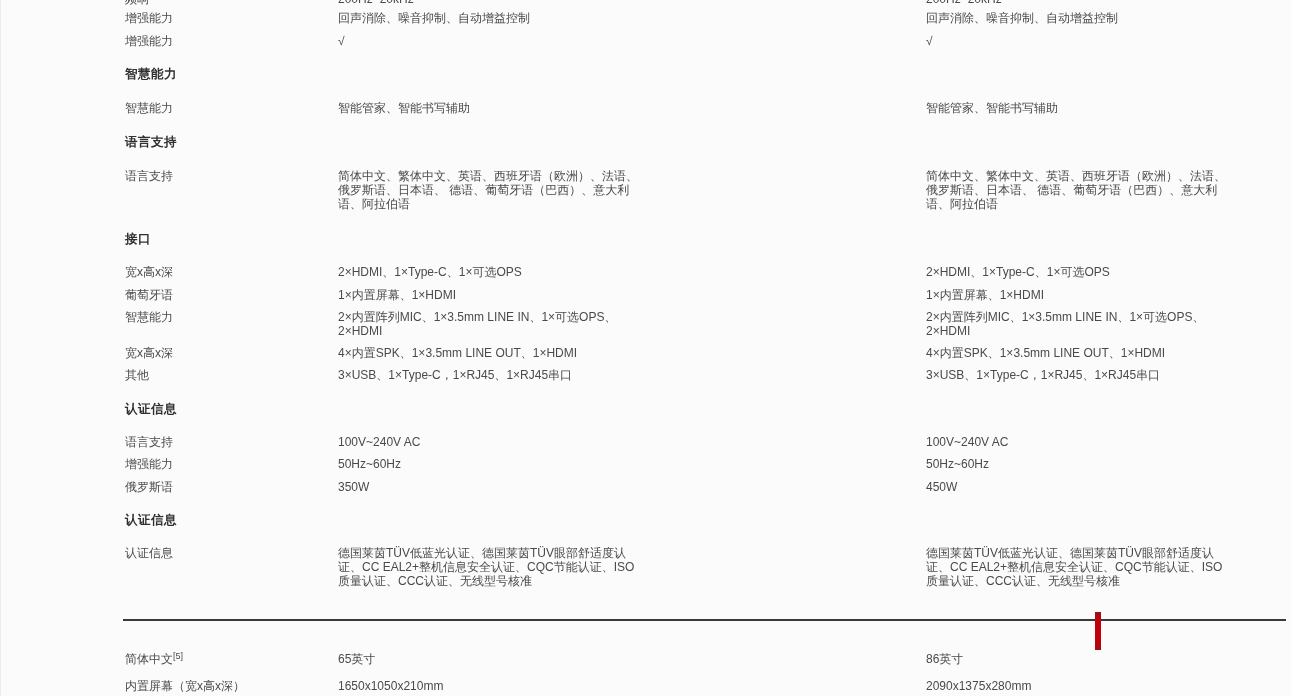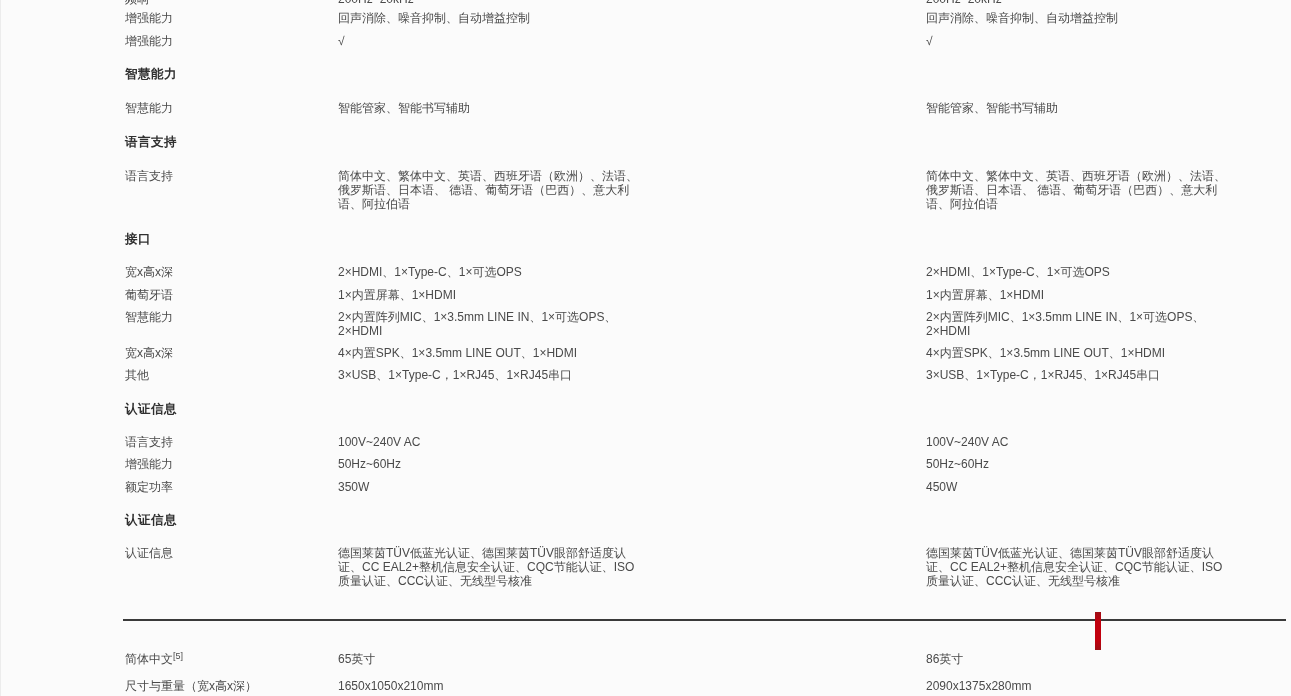--- a/index.html
+++ b/index.html
@@ -107,7 +107,7 @@
         <span class="c2">50Hz~60Hz</span>
       </div>
       <div class="spec-row" style="top: 480px;">
-        <span class="lbl"><span>额定功率</span></span>
+        <span class="lbl"><span>俄罗斯语</span></span>
         <span class="c1">350W</span>
         <span class="c2">450W</span>
       </div>

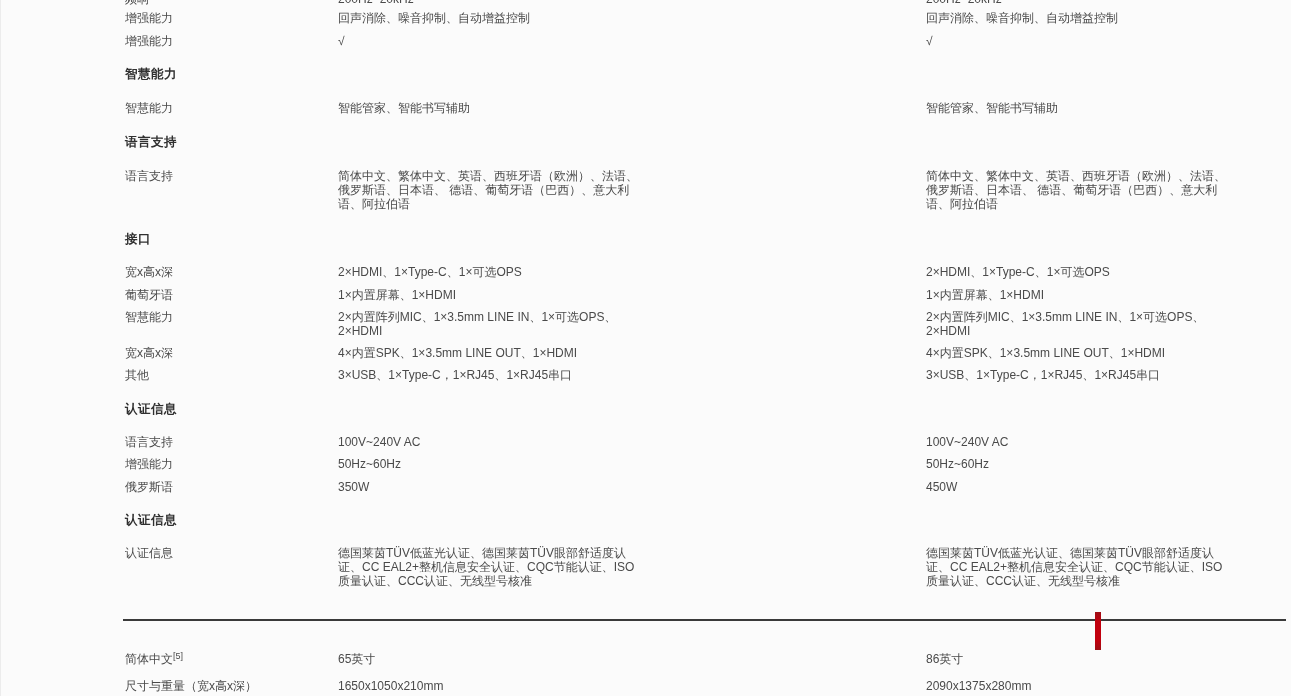--- a/index.html
+++ b/index.html
@@ -126,7 +126,7 @@
         <span class="c2">86英寸</span>
       </div>
       <div class="spec-row" style="top: 679px;">
-        <span class="lbl"><span>尺寸与重量（宽x高x深）</span></span>
+        <span class="lbl"><span>内置屏幕（宽x高x深）</span></span>
         <span class="c1">1650x1050x210mm</span>
         <span class="c2">2090x1375x280mm</span>
       </div>

